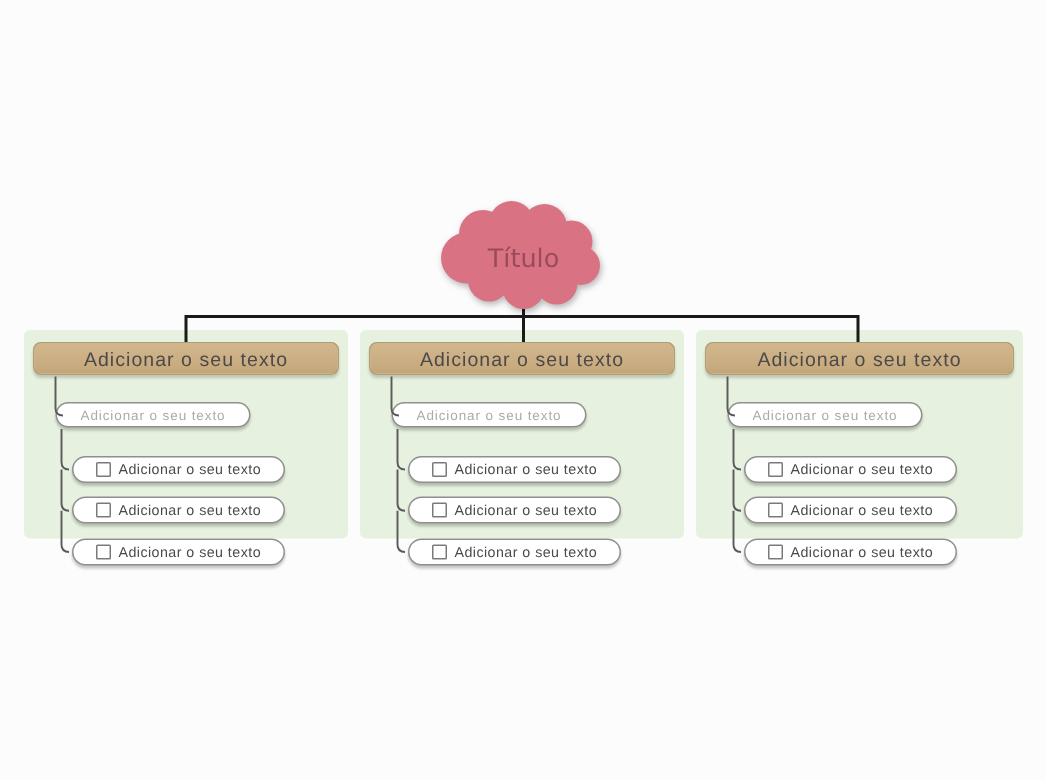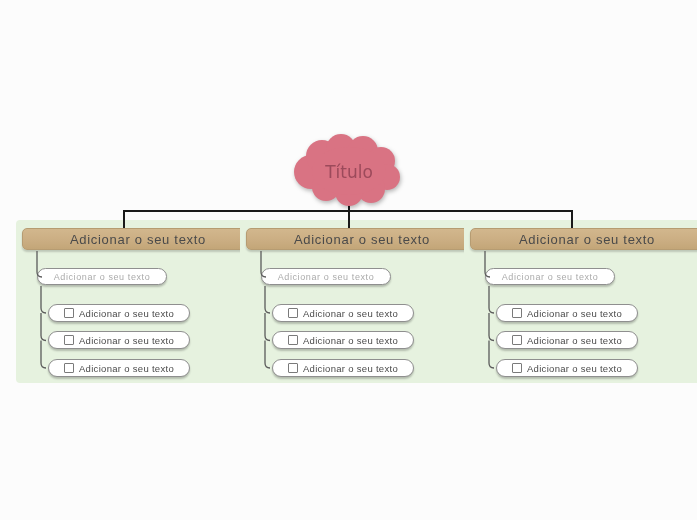--- a/index.html
+++ b/index.html
@@ -14,8 +14,8 @@
   svg.overlay{position:absolute;left:0;top:0;width:697px;height:520px;pointer-events:none;}
 
   .panel{
-    position:absolute;top:220px;height:163px;width:216px;
-    background:#e6f2df;border-radius:4px;padding-left:28px;
+    position:absolute;top:220px;height:139px;width:216px;
+    background:#e6f2df;border-radius:4px;
   }
   .panel.p0{left:16px}
   .panel.p1{left:240px}

